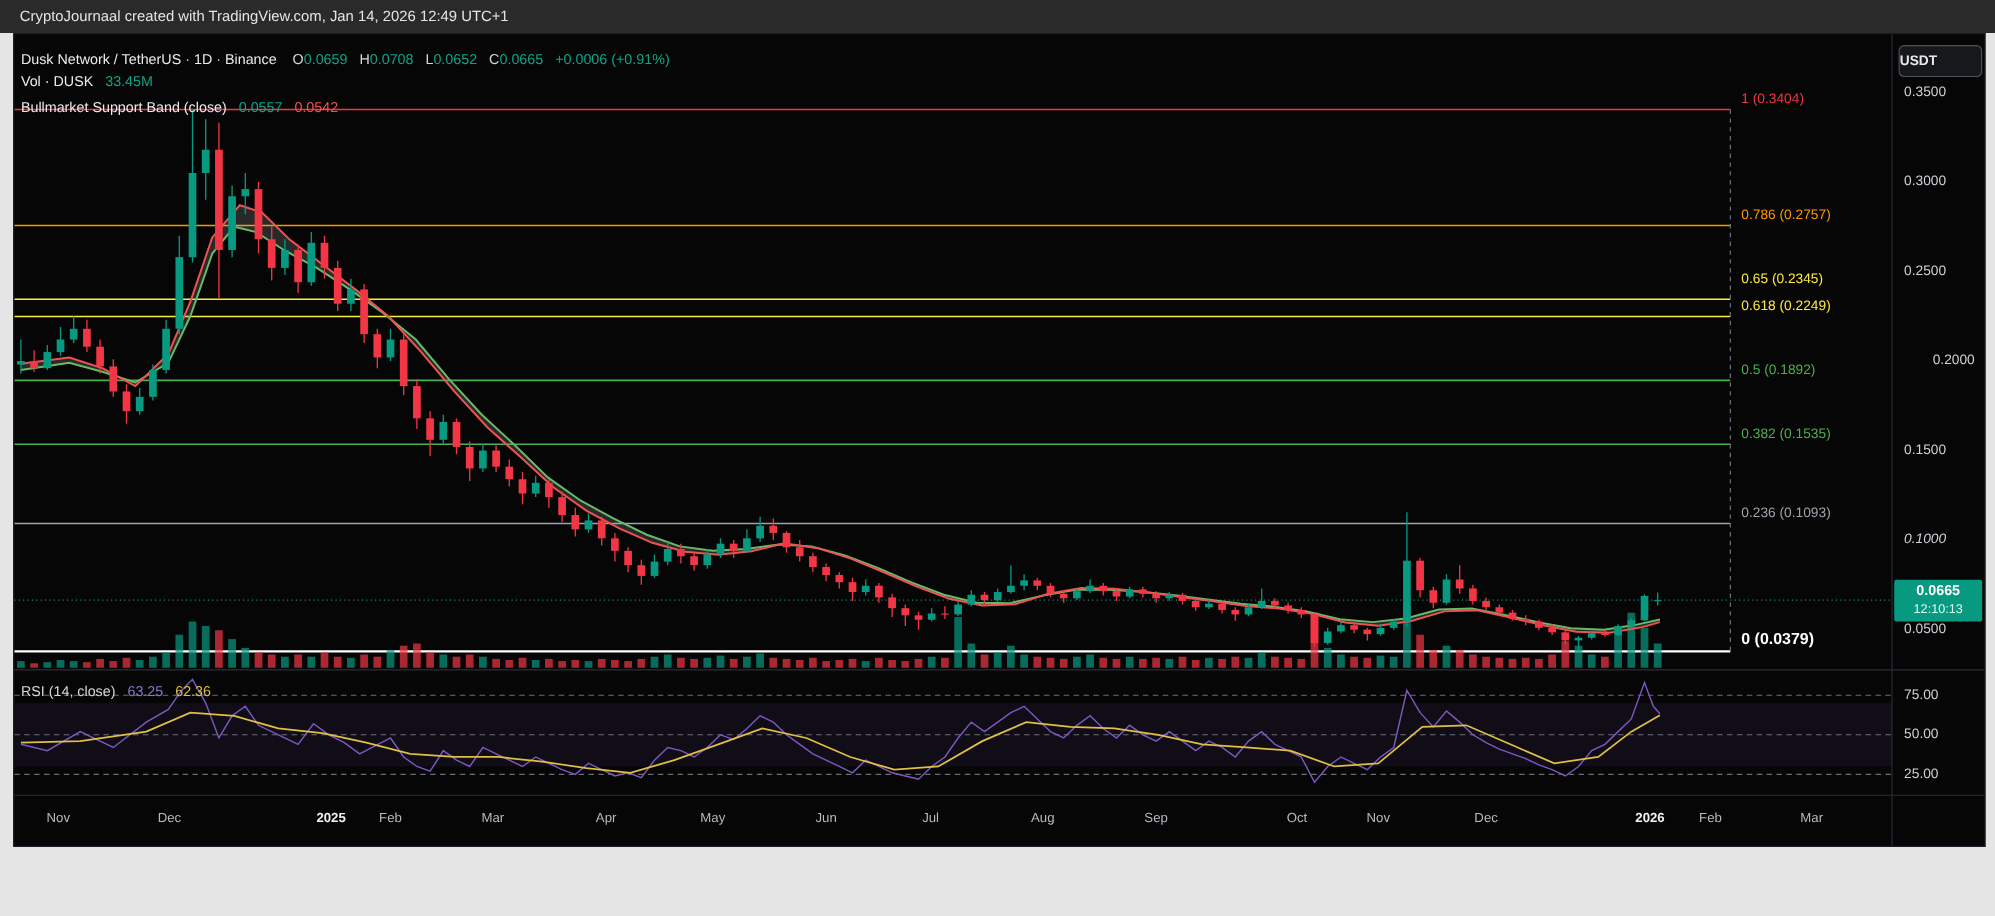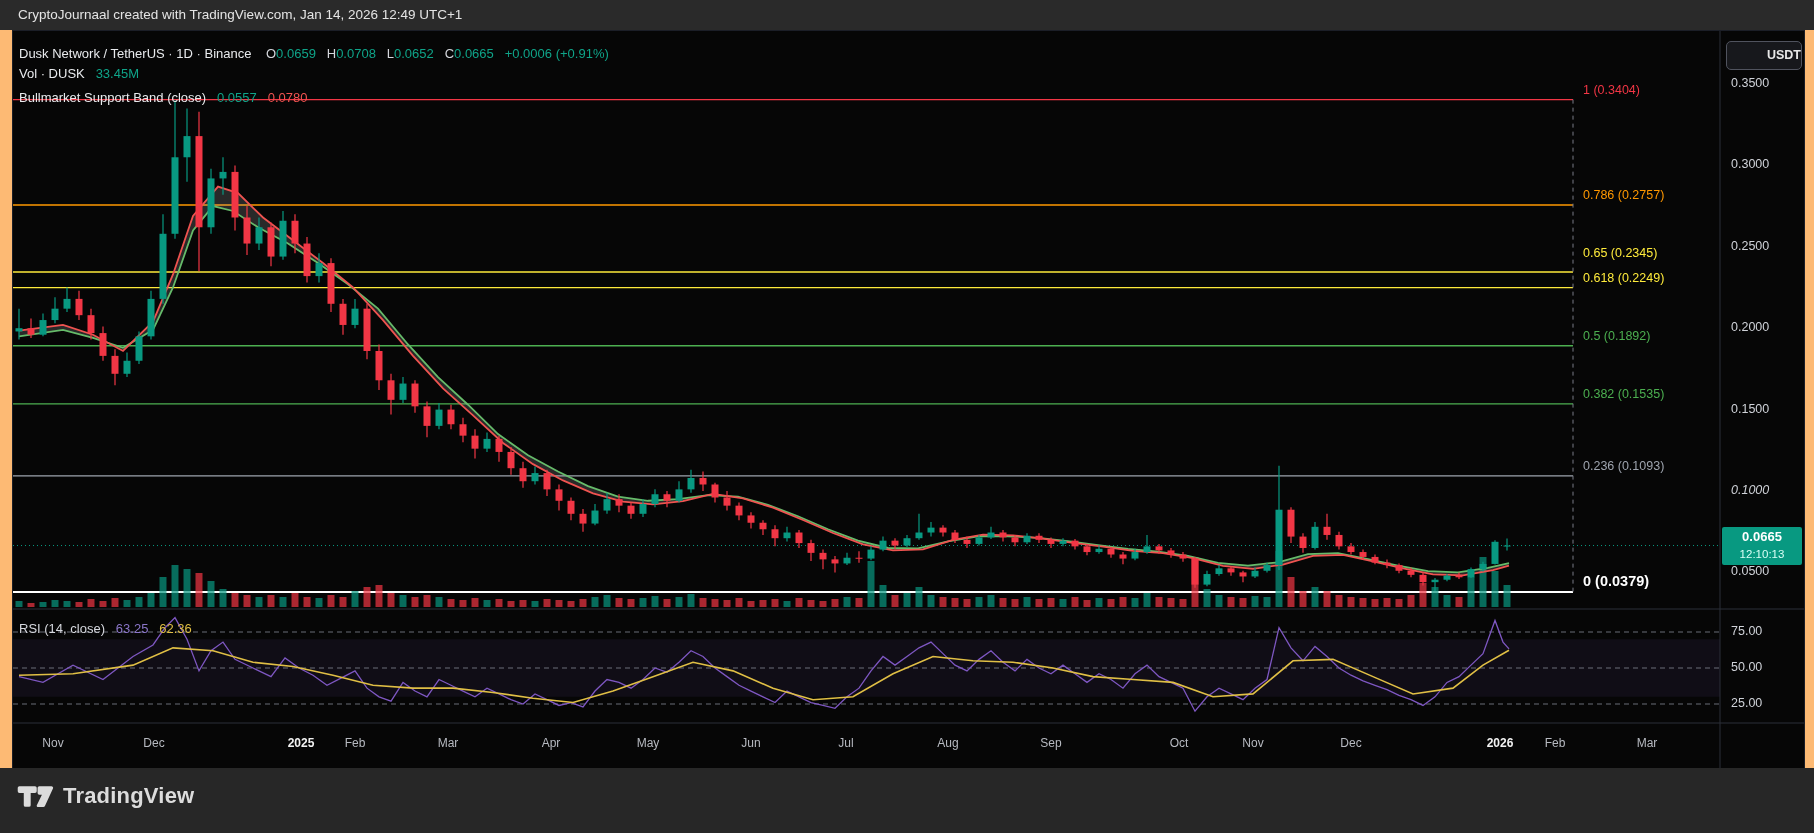--- a/index.html
+++ b/index.html
@@ -3,7 +3,7 @@
 <meta charset="utf-8">
 <style>
   html,body{margin:0;padding:0;background:#282828;font-family:"Liberation Sans",sans-serif;}
-  #page{position:relative;width:1814px;height:833px;background:#fdba74;overflow:hidden;}
+  #page{position:relative;width:1814px;height:833px;background:#e5e5e5;overflow:hidden;}
   #topbar{position:absolute;left:0;top:0;width:1814px;height:30px;background:#2a2a2a;color:#e4e4e4;
           font-size:13.5px;line-height:30px;padding-left:18px;box-sizing:border-box;white-space:nowrap;}
   #widget{position:absolute;left:12px;top:30px;width:1791px;height:738px;background:#060606;border:1px solid #1b1e27;box-sizing:content-box;}

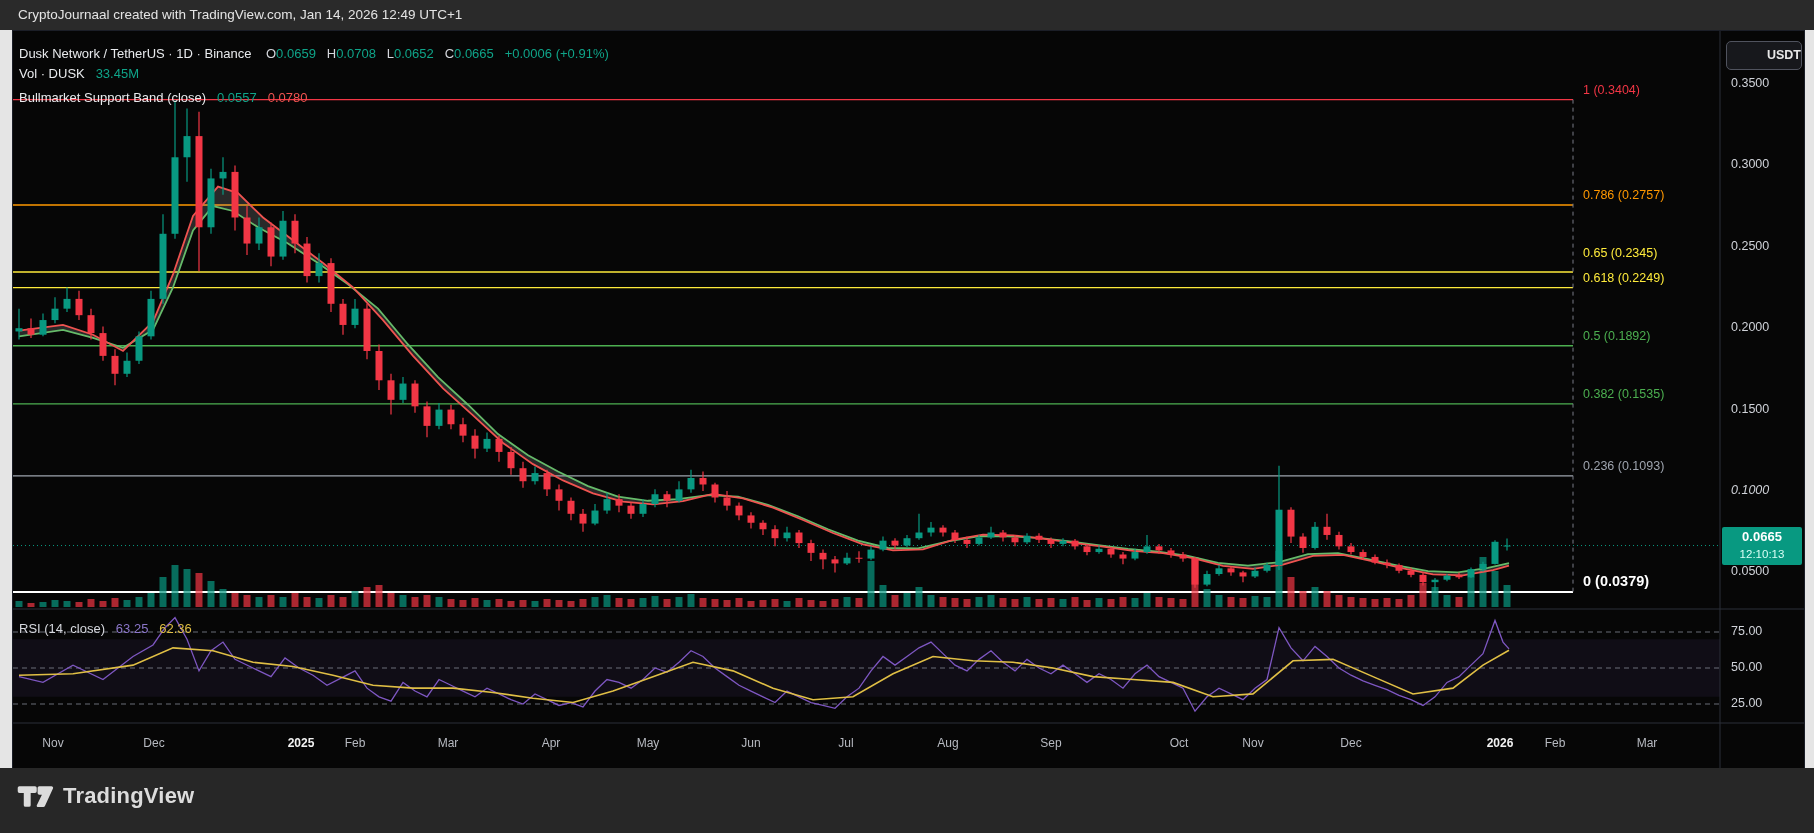--- a/index.html
+++ b/index.html
@@ -15,7 +15,7 @@
   #price-axis{position:absolute;left:1707px;top:0;width:84px;height:738px;z-index:6;}
   .axis-label{position:absolute;left:11px;font-size:12.5px;color:#cfd2d8;white-space:nowrap;}
   #usdt-btn{position:absolute;left:6px;top:10px;width:74px;height:27px;background:#17181c;border:1px solid #50535e;
-            border-radius:5px;color:#e8e8e8;font-size:12.5px;font-weight:bold;text-align:right;line-height:27px;cursor:pointer;}
+            border-radius:5px;color:#e8e8e8;font-size:12.5px;font-weight:bold;text-align:left;line-height:27px;cursor:pointer;}
   #price-badge{position:absolute;left:2px;width:80px;height:38px;background:#089981;border-radius:2px;color:#fff;
                text-align:center;z-index:7;}
   #price-badge .p{font-size:13px;font-weight:bold;line-height:20px;}

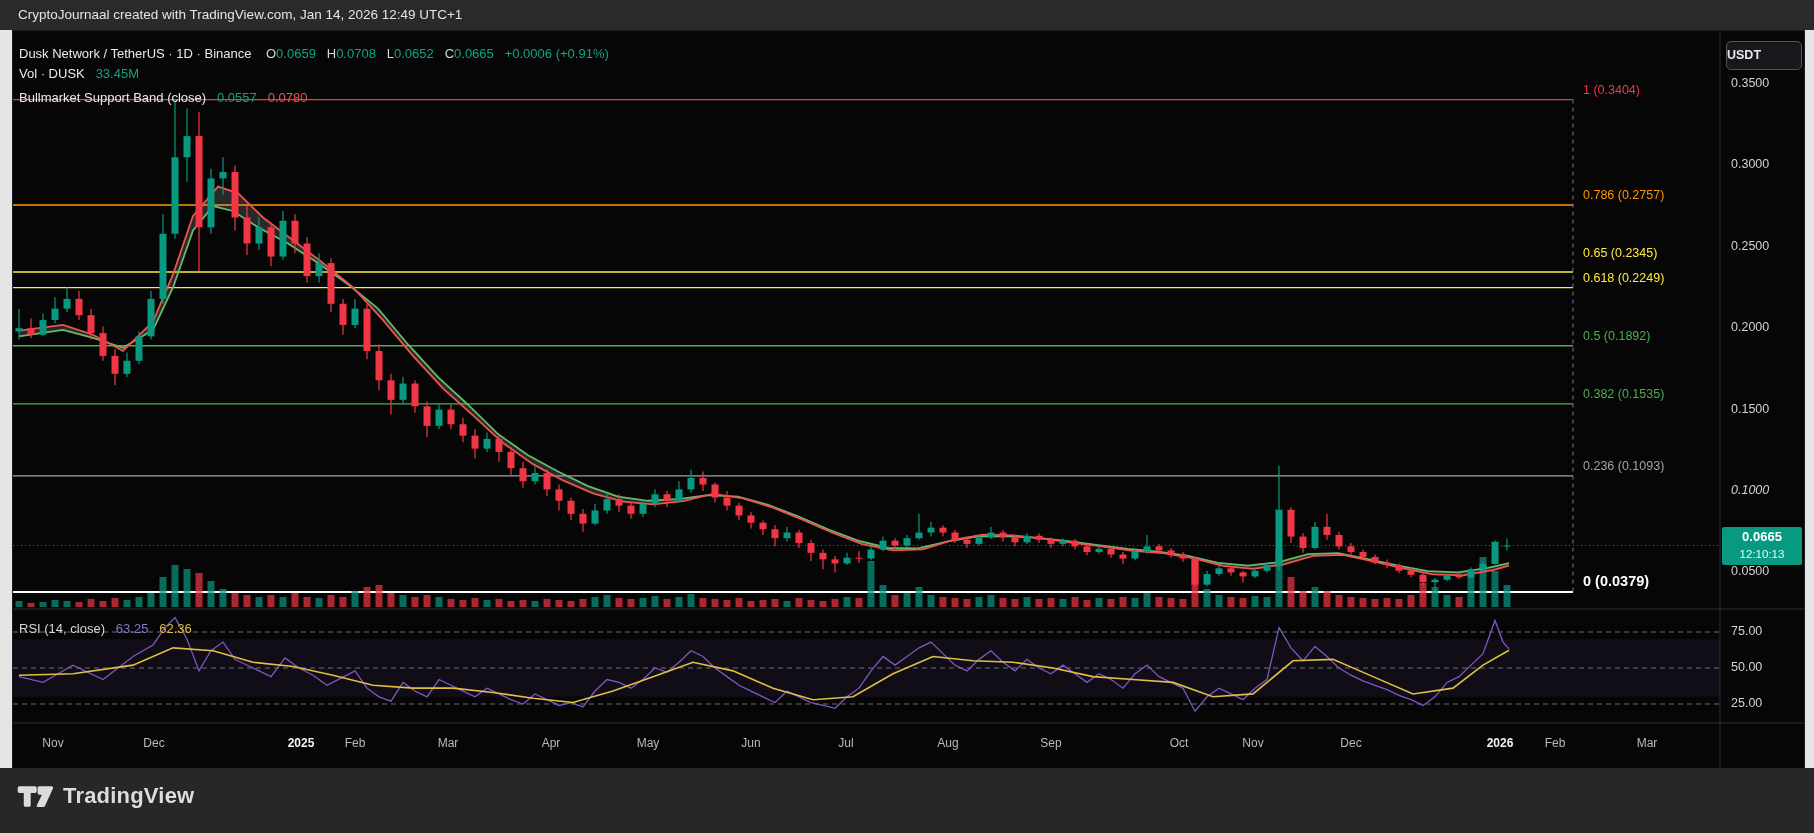--- a/index.html
+++ b/index.html
@@ -465,7 +465,7 @@
       <span>&nbsp;</span>
       <span class="lv-green">0.0557</span>
       <span>&nbsp;</span>
-      <span class="lv-red">0.0780</span>
+      <span class="lv-red">0.0542</span>
     </div>
 
     <div id="rsi-legend">

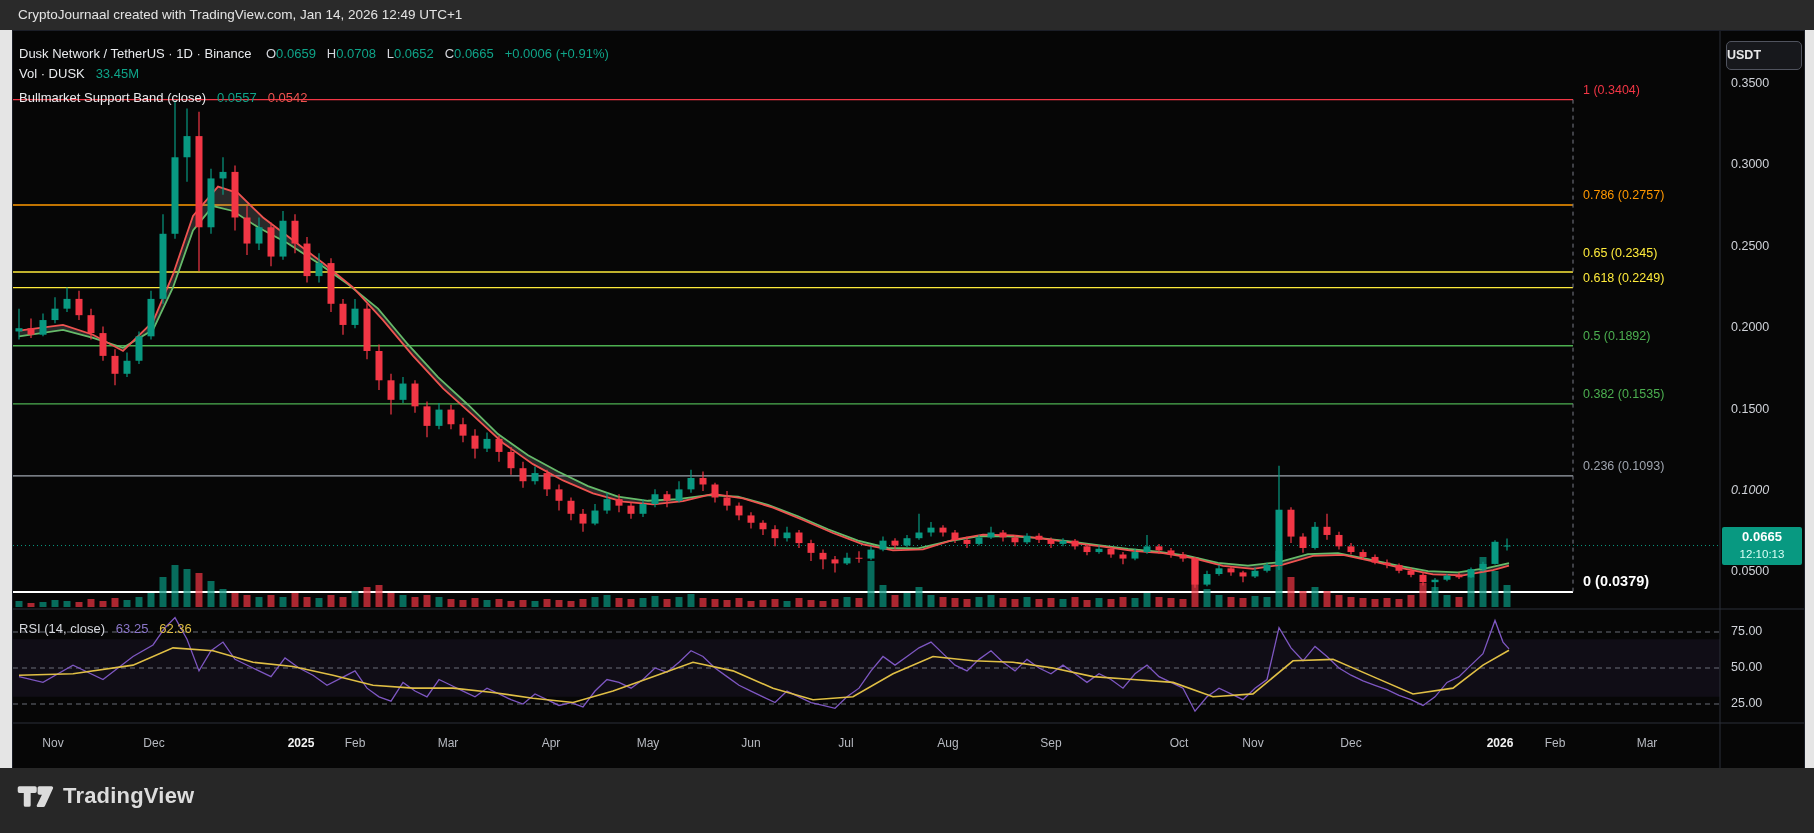--- a/index.html
+++ b/index.html
@@ -493,7 +493,7 @@
           <div class="axis-label" style="top: 45px;">0.3500</div>
           <div class="axis-label" style="top: 126.4px;">0.3000</div>
           <div class="axis-label" style="top: 207.8px;">0.2500</div>
-          <div class="axis-label" style="top: 289.2px;">0.2000</div>
+          <div class="axis-label" style="top: 289.2px; margin-left: 26px;">0.2000</div>
           <div class="axis-label" style="top: 370.6px;">0.1500</div>
           <div class="axis-label" style="top: 452px; font-style: italic;">0.1000</div>
           <div class="axis-label" style="top: 533.4px;">0.0500</div>

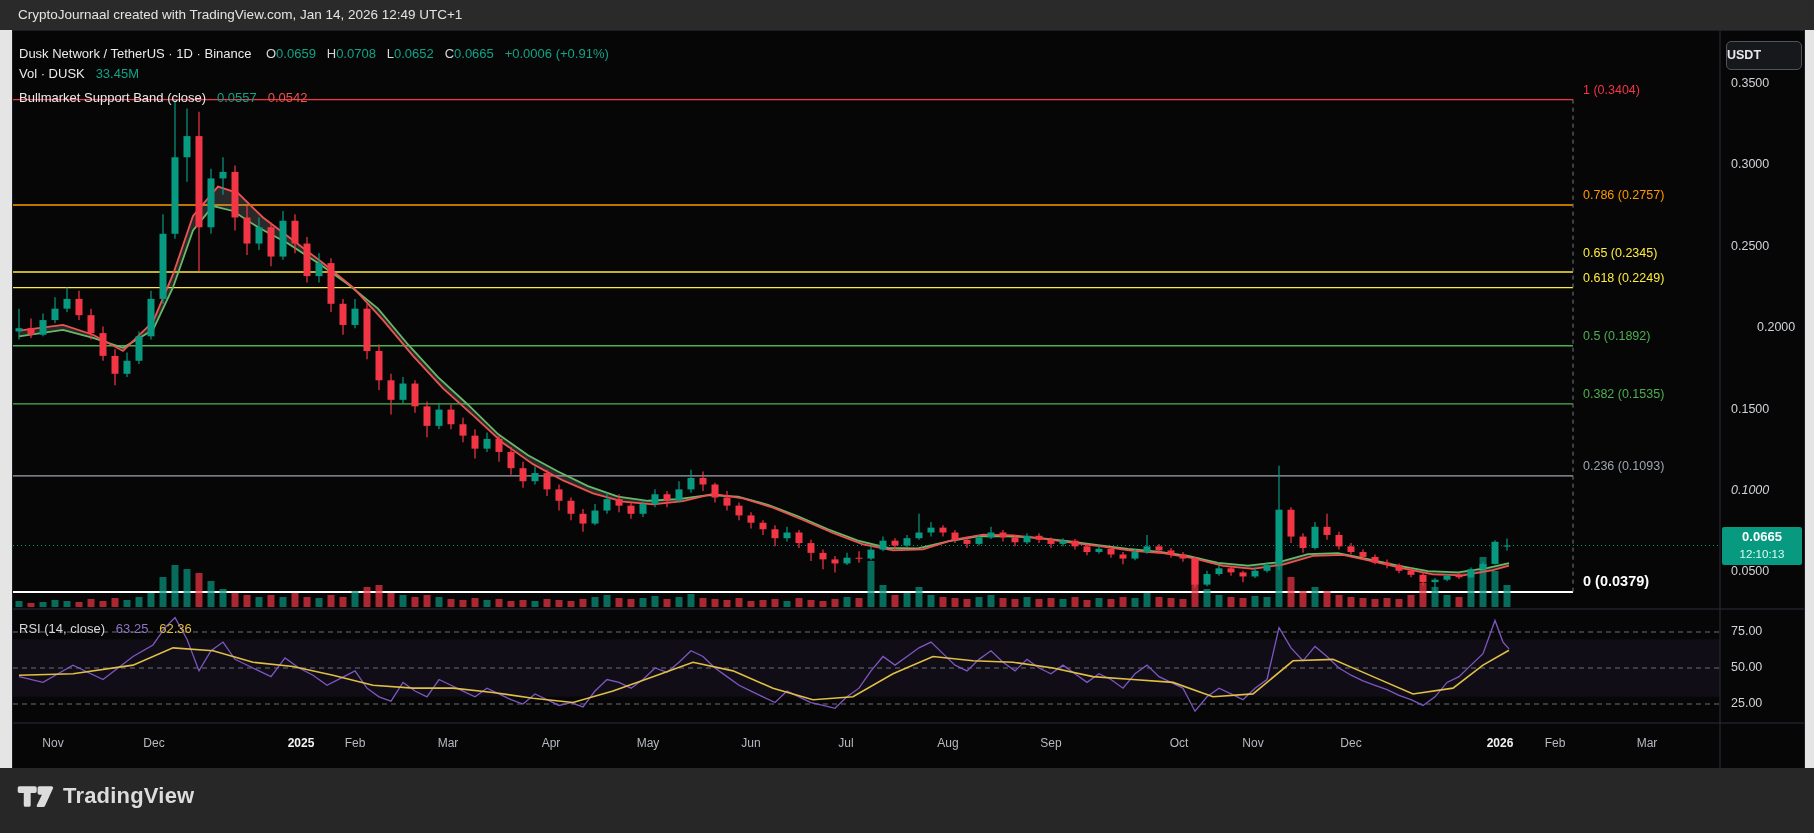--- a/index.html
+++ b/index.html
@@ -530,15 +530,6 @@
       </div>
   </div>
 
-  <div id="footer">
-    <div id="tv-logo">
-      <svg width="38" height="25" viewBox="0 0 44 28">
-        <path fill="#dcdcdc" d="M2 2 h20 a2 2 0 0 1 2 2 v4 a2 2 0 0 1 -2 2 h-5 v14 a2 2 0 0 1 -2 2 h-4 a2 2 0 0 1 -2 -2 V10 H4 a2 2 0 0 1 -2 -2 V4 a2 2 0 0 1 2 -2 z"></path>
-        <path fill="#dcdcdc" d="M27 2 h14 a2 2 0 0 1 1.8 2.8 L33.5 25 a2 2 0 0 1 -1.8 1.2 h-6.2 a1.5 1.5 0 0 1 -1.4 -2.1 L30 12 h-3 a2 2 0 0 1 -2 -2 V4 a2 2 0 0 1 2 -2 z"></path>
-      </svg>
-      <span class="brand">TradingView</span>
-    </div>
-  </div>
 
 </div>
 

